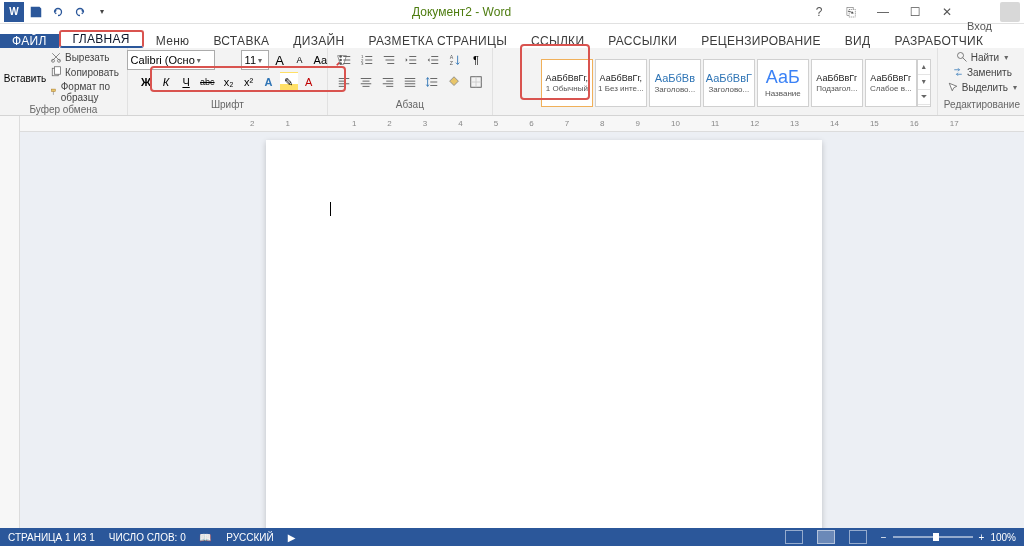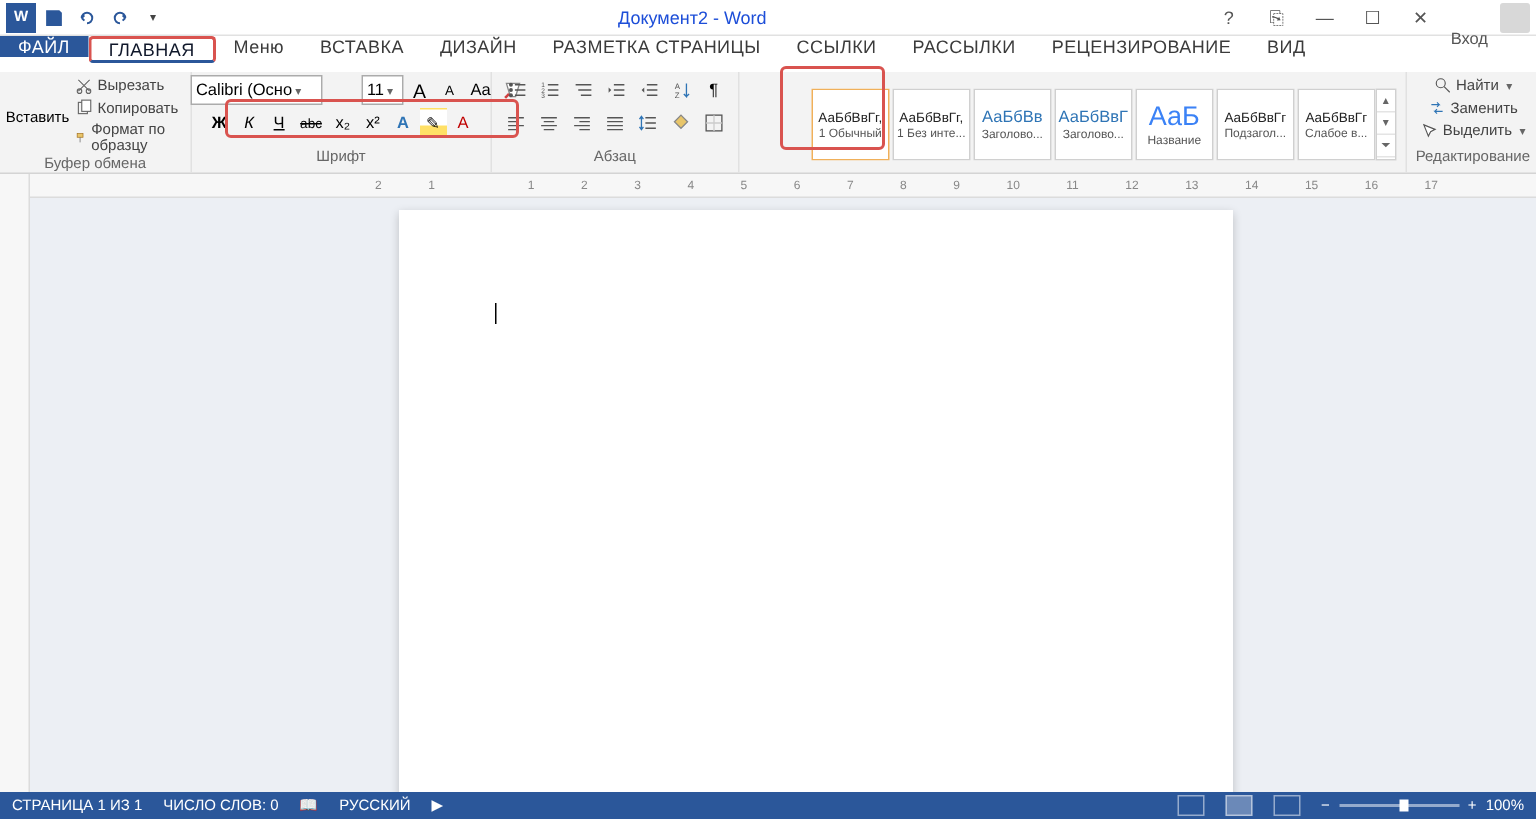--- a/index.html
+++ b/index.html
@@ -10,7 +10,7 @@
 .qat { display:flex; align-items:center; gap:2px; padding:0 4px; }
 .qat-btn { width:20px; height:20px; display:flex; align-items:center; justify-content:center; cursor:pointer; color:#444; }
 .qat-btn svg { width:14px; height:14px; }
-.title-center { flex:1; text-align:center; color:#1d4ed8; font-size:12px; }
+.title-center { flex:1; text-align:center; color:#4d7c0f; font-size:12px; }
 .title-right { display:flex; align-items:center; gap:8px; padding-right:4px; }
 .win-btn { width:24px; height:20px; display:flex; align-items:center; justify-content:center; cursor:pointer; color:#555; font-size:12px; }
 .login { font-size:11px; color:#555; cursor:pointer;margin-top:28px; }

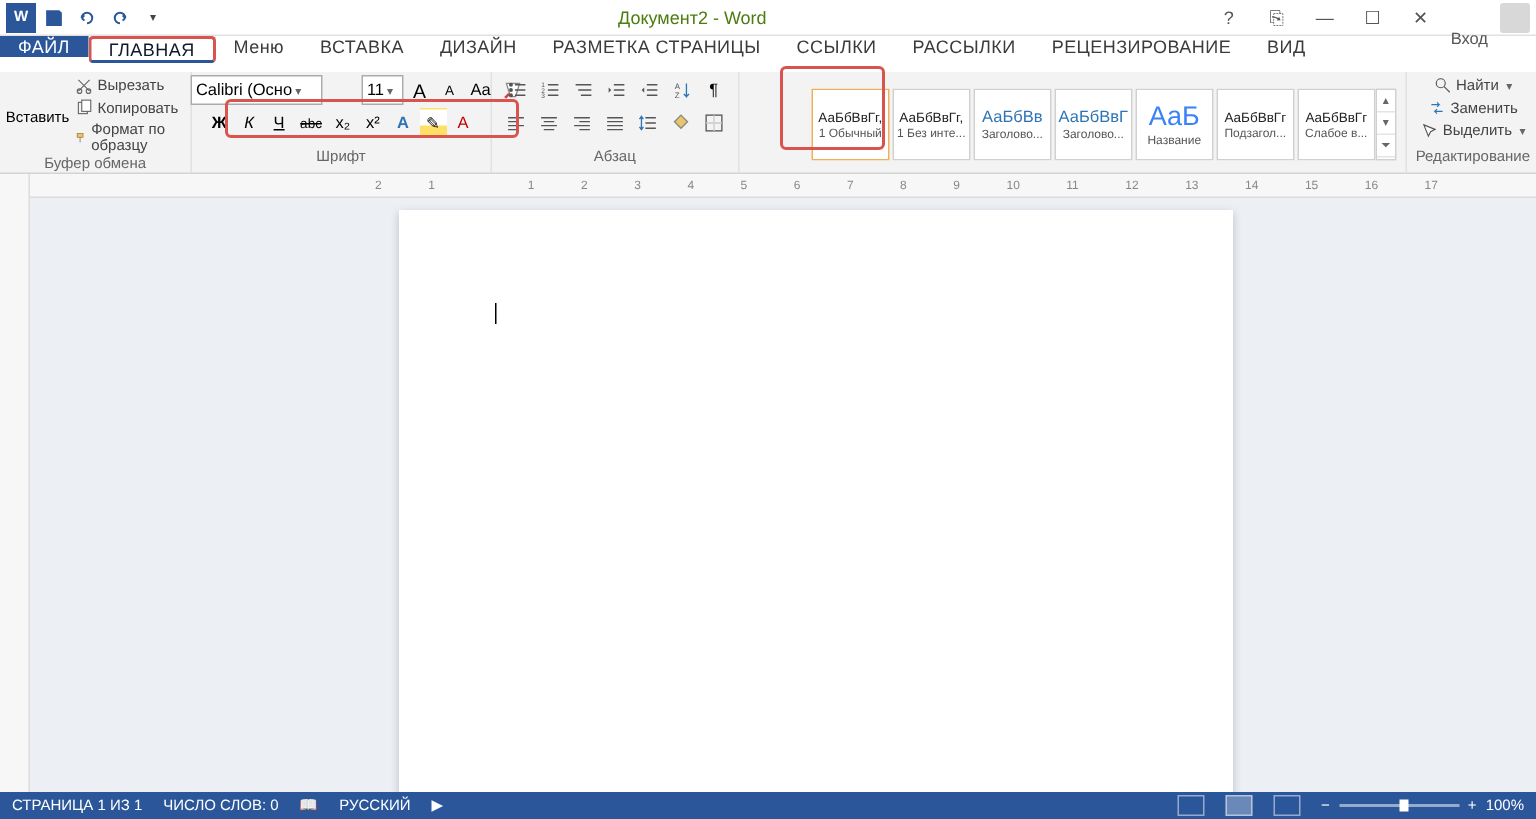--- a/index.html
+++ b/index.html
@@ -17,7 +17,7 @@
 .avatar { width:20px; height:20px; background:#d8d8d8; border-radius:2px; }
 
 
-.tabs { height:24px; background:#fff; display:flex; align-items:flex-start; font-size:12px; }
+.tabs { height:24px; background:#fff; display:flex; align-items:flex-end; font-size:12px; }
 .tab { padding:0 12px; display:flex; align-items:center; color:#3b3b3b; cursor:pointer; text-transform:uppercase; letter-spacing:.3px; }
 .tab.file { background:#2b579a; color:#fff; }
 .tab.active { color:#0f172a; border-bottom:2px solid #2b579a; }

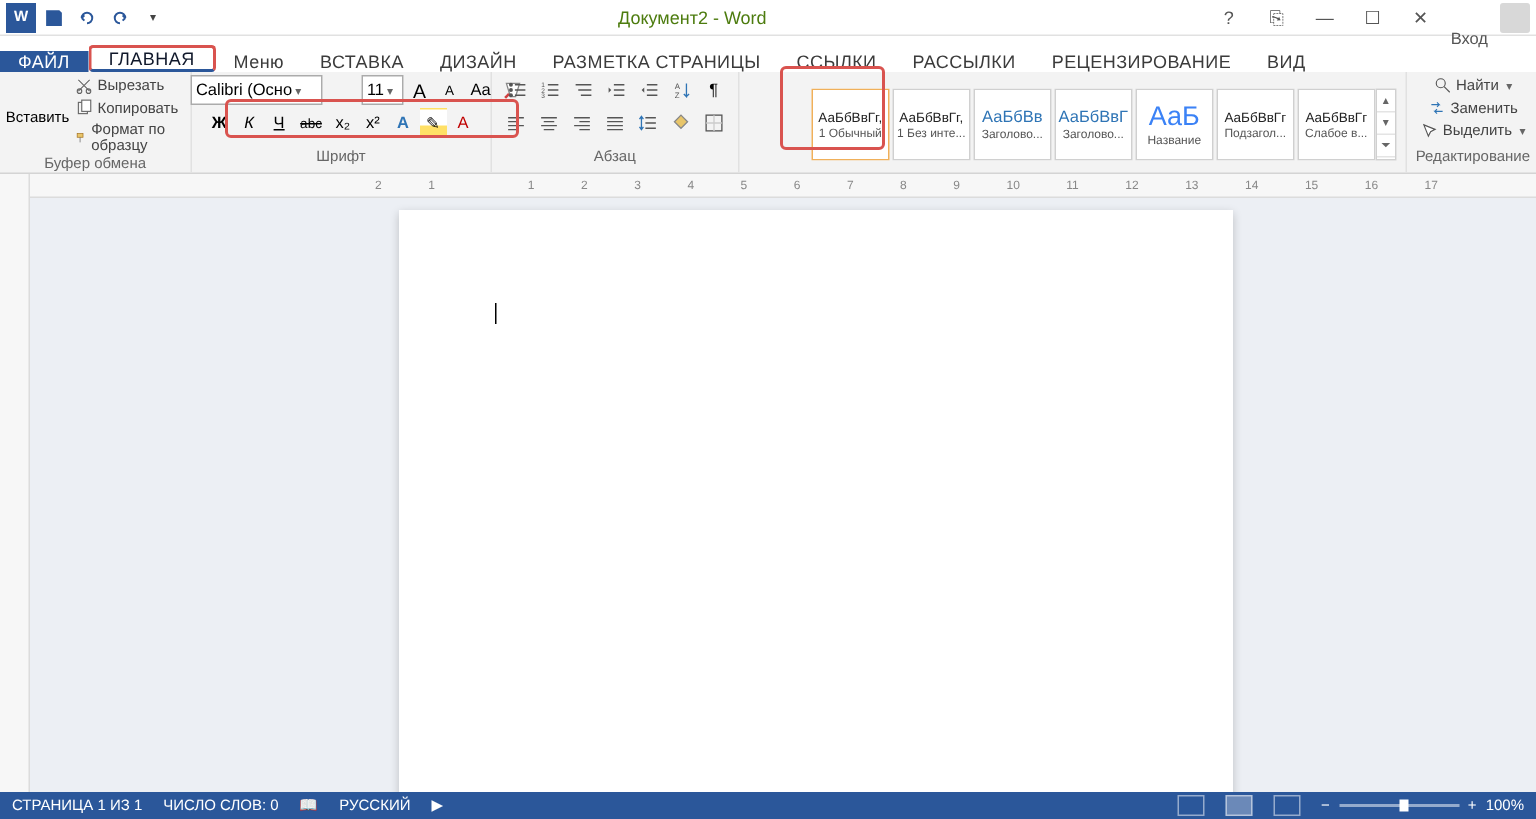--- a/index.html
+++ b/index.html
@@ -117,6 +117,7 @@
   <div class="tab">РАССЫЛКИ</div>
   <div class="tab">РЕЦЕНЗИРОВАНИЕ</div>
   <div class="tab">ВИД</div>
+  <div class="tab">РАЗРАБОТЧИК</div>
 </div>
 
 <div class="ribbon">

